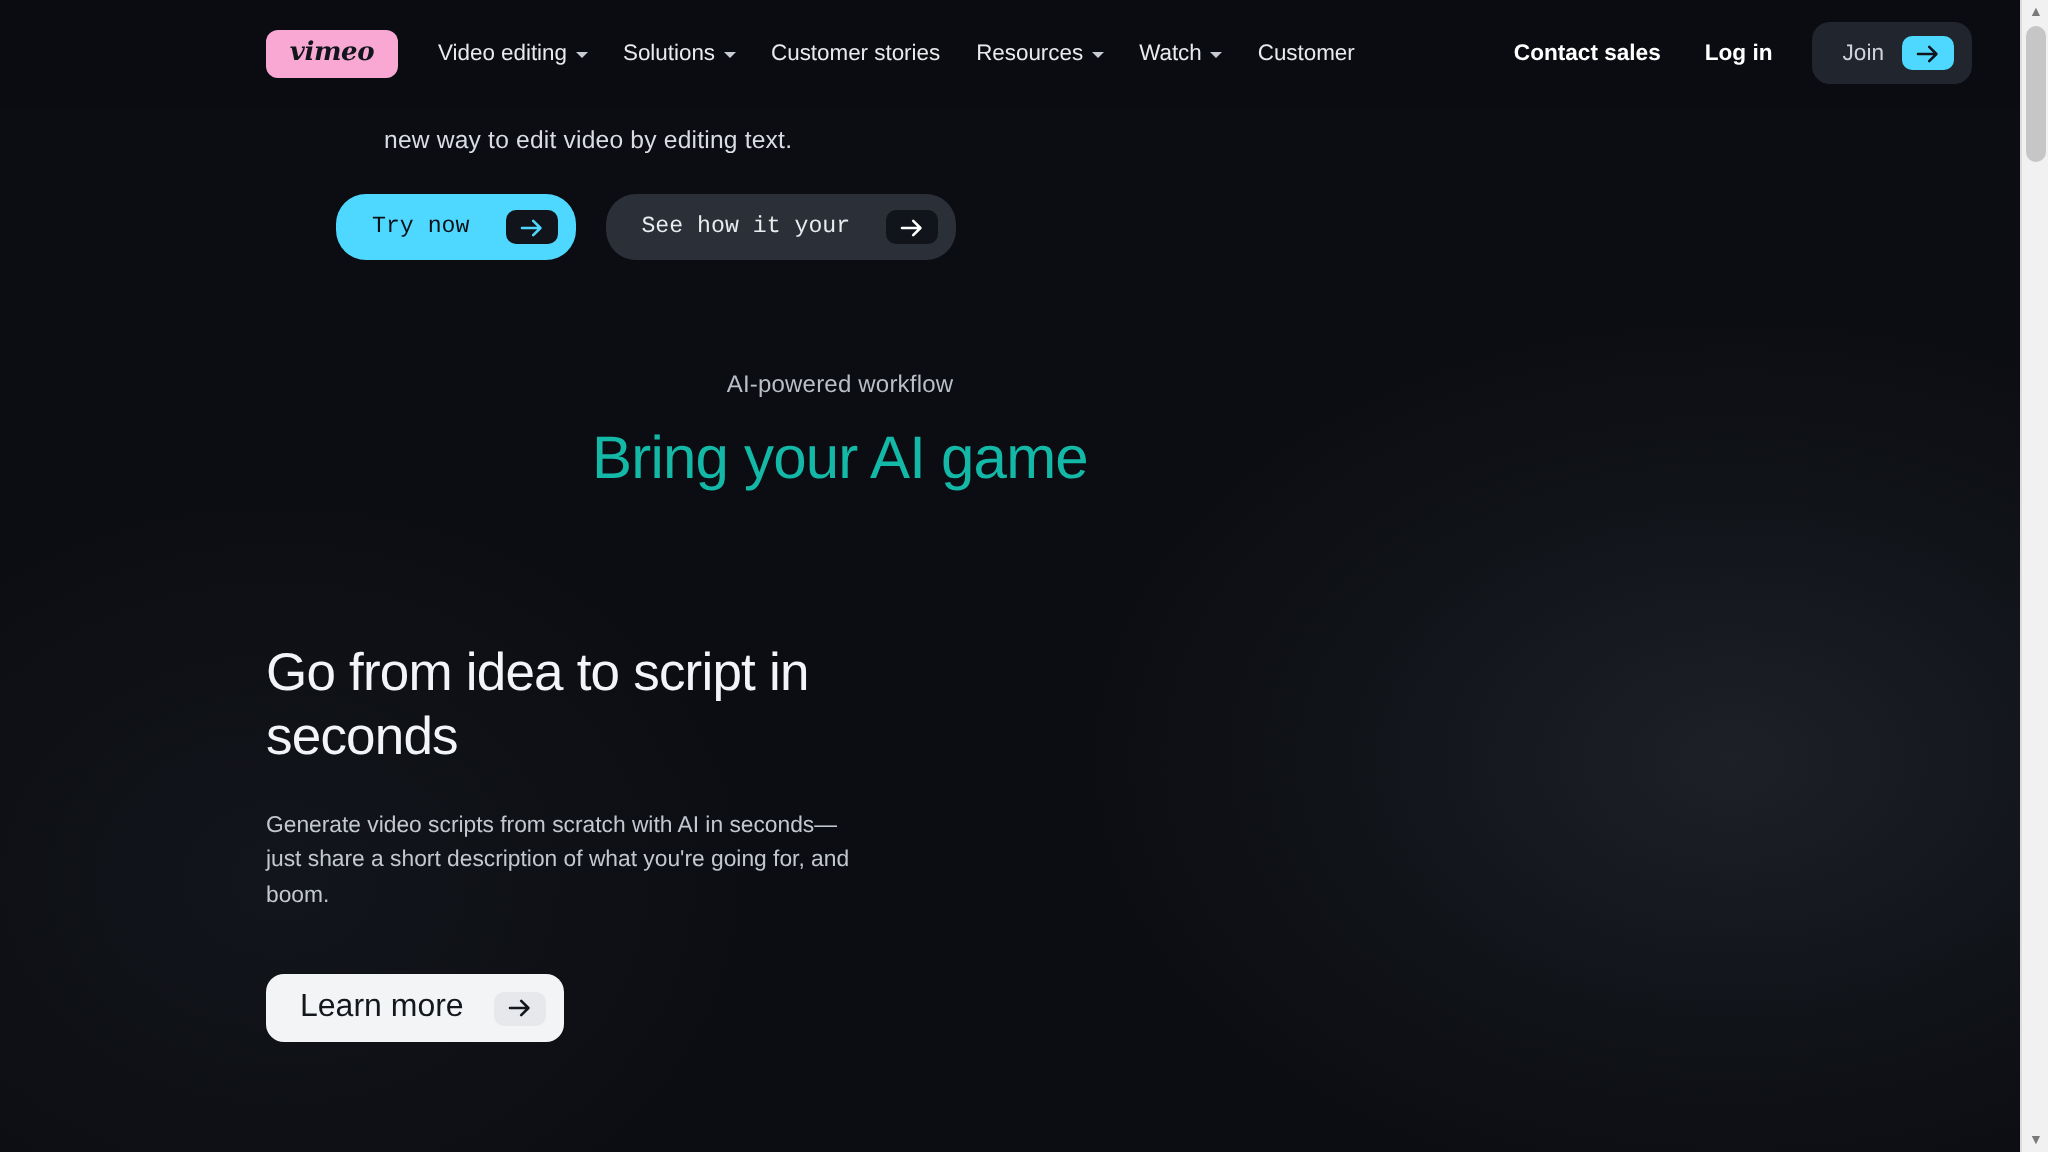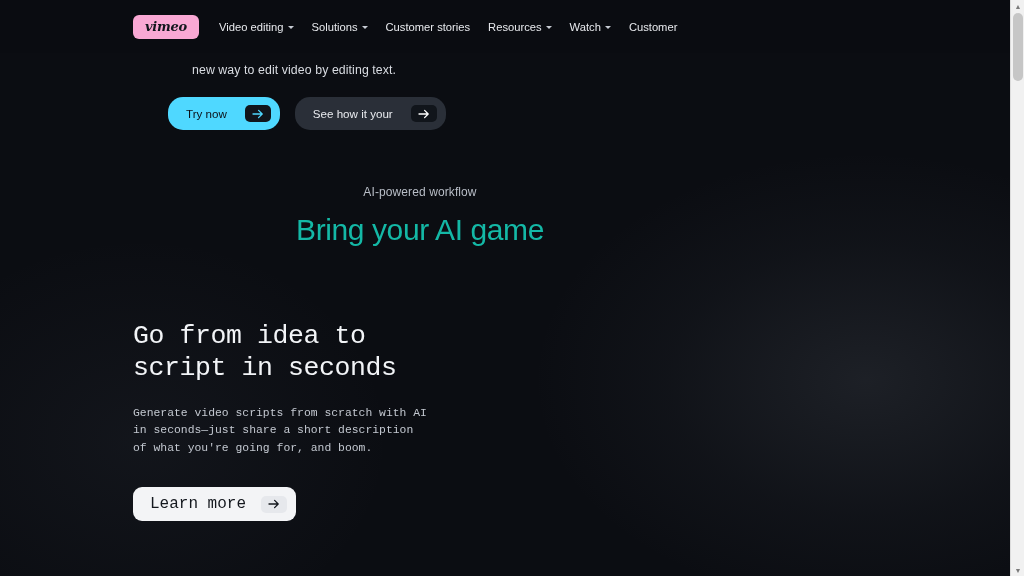--- a/index.html
+++ b/index.html
@@ -202,6 +202,18 @@
         </div>
       </nav>
 
+      <div class="header-right">
+        <div class="hr-link">Contact sales</div>
+        <div class="hr-link">Log in</div>
+        <div class="join-pill">
+          <span class="join-label">Join</span>
+          <span class="arrow-box">
+            <svg class="arr" width="12" height="10" viewBox="0 0 12 10">
+              <path d="M1 5 H10 M6.6 1.4 L10.2 5 L6.6 8.6" fill="none" stroke="#11151b" stroke-width="1.3" stroke-linecap="round" stroke-linejoin="round"></path>
+            </svg>
+          </span>
+        </div>
+      </div>
     </div>
 
     <div id="hero-tail">

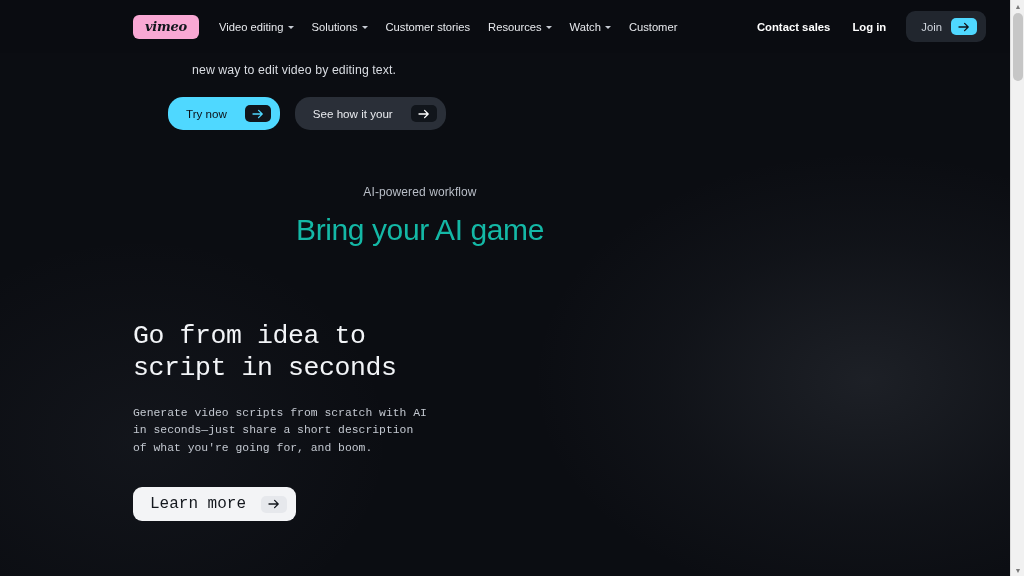--- a/index.html
+++ b/index.html
@@ -102,7 +102,7 @@
   .hero-btns { margin-left:168px; margin-top:20px; display:flex; gap:15px; }
   .btn {
     display:flex; align-items:center;
-    border-radius:15px; cursor:pointer; white-space:nowrap;
+    border-radius:15px; cursor:pointer; white-space:nowrap;font-family:Liberation Mono, monospace;
   }
   .btn-primary {
     background:#4fd8ff; padding:8px 9px 8px 18px; gap:18px;

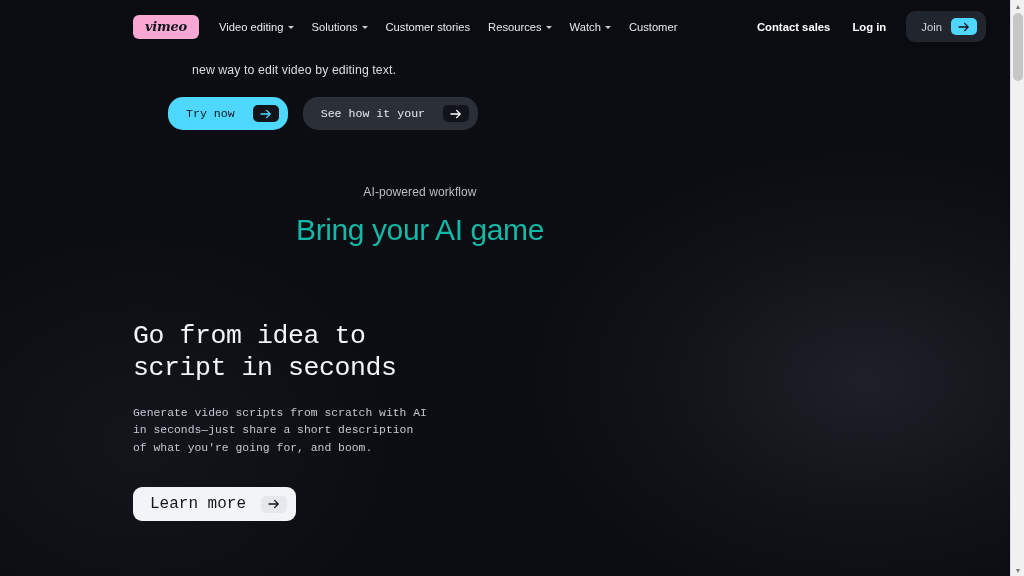--- a/index.html
+++ b/index.html
@@ -125,7 +125,7 @@
   }
 
   
-  #feature { position:absolute; left:0; top:290px; width:1010px; height:286px;font-family:Liberation Mono, monospace; }
+  #feature { position:absolute; left:0; top:290px; width:1010px; height:286px; }
   .feat-left { position:absolute; left:133px; top:30px; width:330px; }
   .feat-h2 {
     font-size:26.5px; font-weight:400; color:#f2f4f7;

